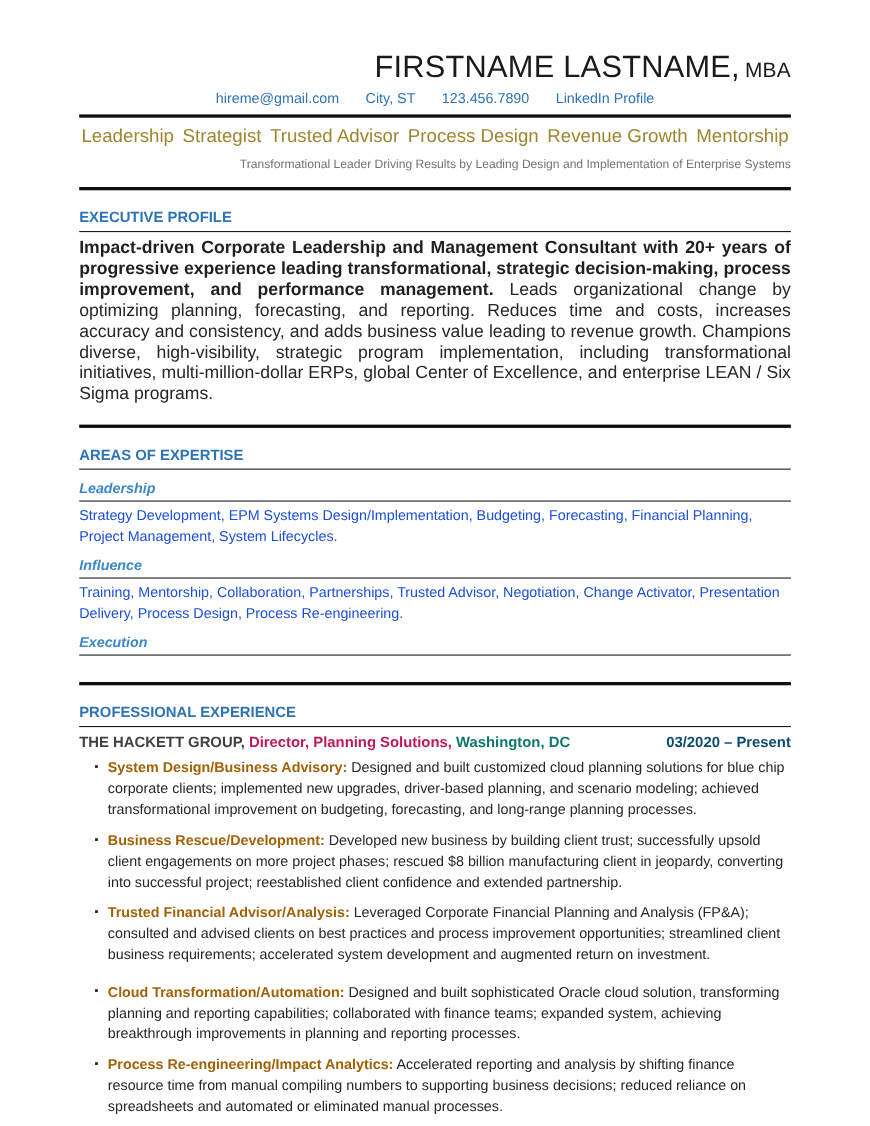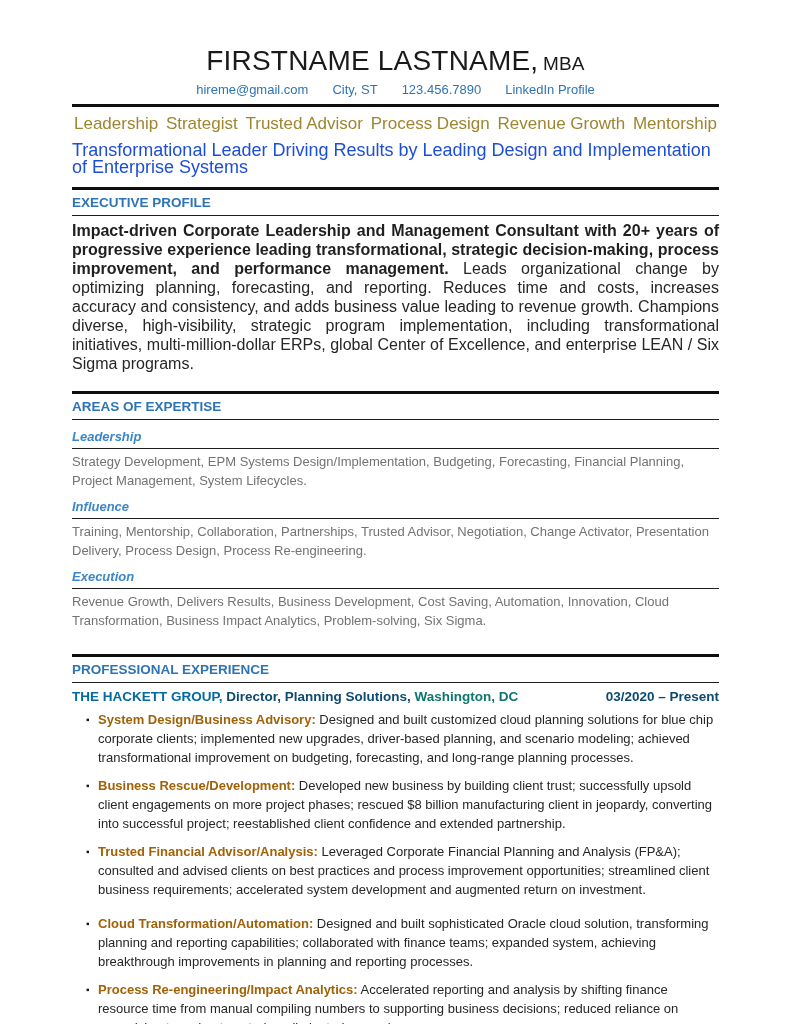--- a/index.html
+++ b/index.html
@@ -15,7 +15,7 @@
   .page { padding: 44px 72px 0 72px; }
 
   
-  .name-line { text-align: center; color: #1a1a1a; letter-spacing: .2px; }
+  .name-line { text-align: right; color: #1a1a1a; letter-spacing: .2px; }
   .name-main { font-size: 28px; line-height: 34px; }
   .name-degree { font-size: 19px; }
   .contact-line {

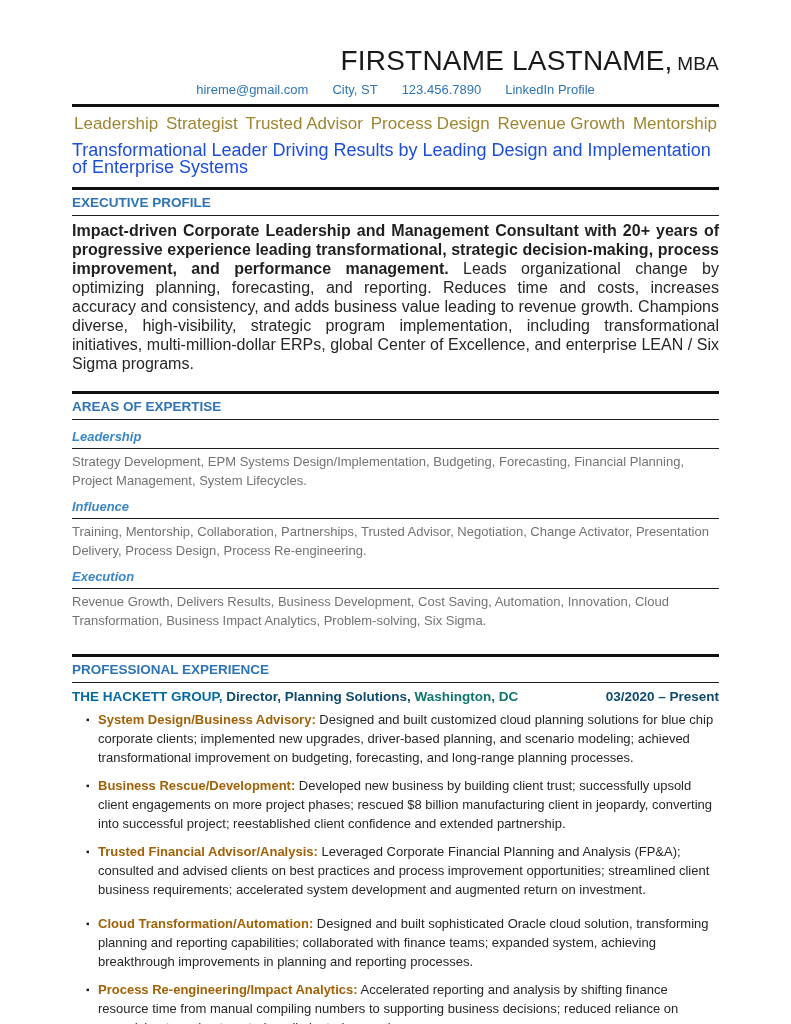--- a/index.html
+++ b/index.html
@@ -31,7 +31,7 @@
     margin: 6px 2px 7px 2px;
   }
   .tagline {
-    text-align: left; color: #1d4ed8; font-size: 18px; line-height: 17px;
+    text-align: right; color: #737373; font-size: 11px; line-height: 17px;
     margin: 8px 0 11px 0;
   }
 

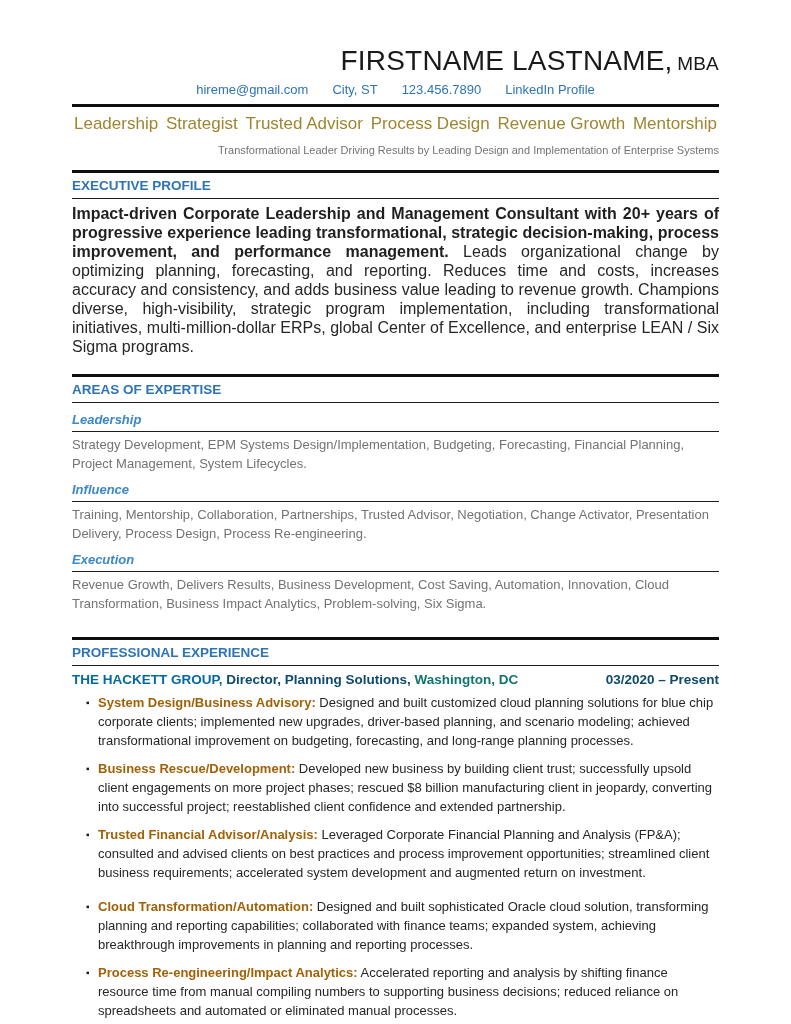--- a/index.html
+++ b/index.html
@@ -36,7 +36,7 @@
   }
 
   
-  .section { border-top: 3.5px solid #0f0f0f; padding-top: 5px; }
+  .section { border-top: 3.5px solid #0f0f0f; padding-top: 17px; }
   .section-title {
     color: #2e74b5; font-weight: bold; font-size: 13.5px; line-height: 16px;
     padding-bottom: 4px; border-bottom: 1.5px solid #1c1c1c;

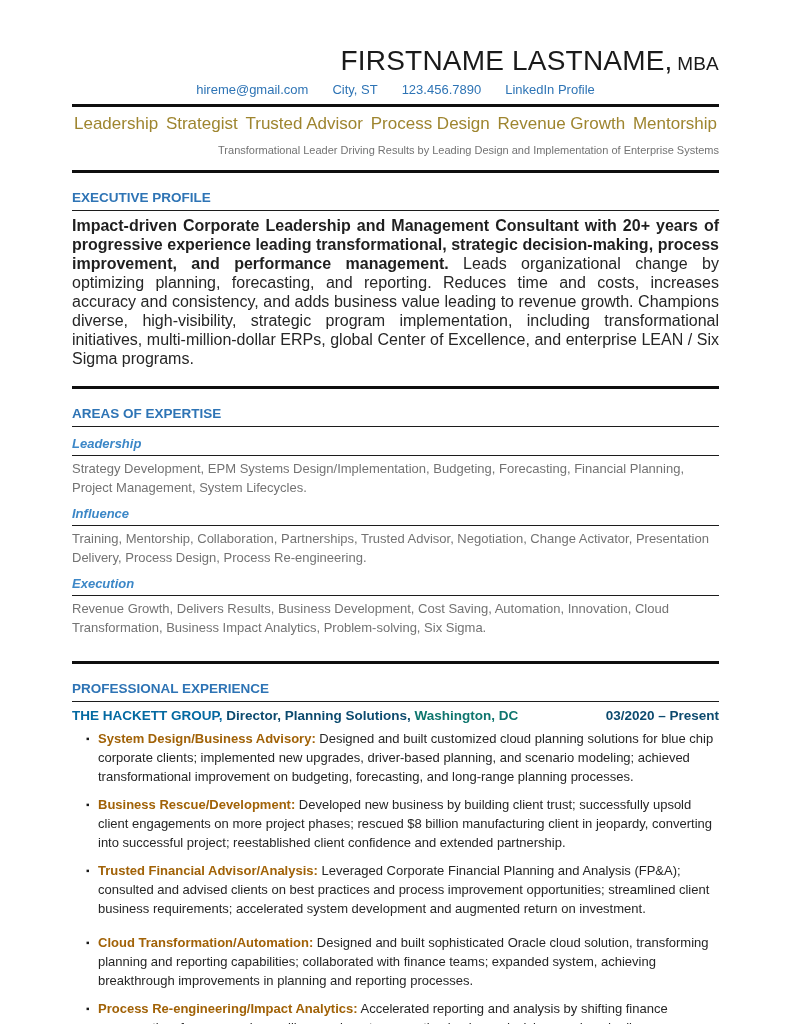--- a/index.html
+++ b/index.html
@@ -53,7 +53,7 @@
     color: #3c87c7; font-style: italic; font-size: 13px; line-height: 16px;
     padding-bottom: 3px; border-bottom: 1.5px solid #1c1c1c;
   }
-  .sub-items { font-size: 13px; line-height: 19px; margin-top: 3px; color: #737373; }
+  .sub-items { font-size: 13px; line-height: 19px; margin-top: 3px; color: #1d4ed8; }
 
   .sec-experience { margin-top: 24px; }
   .job { margin-top: 5px; }

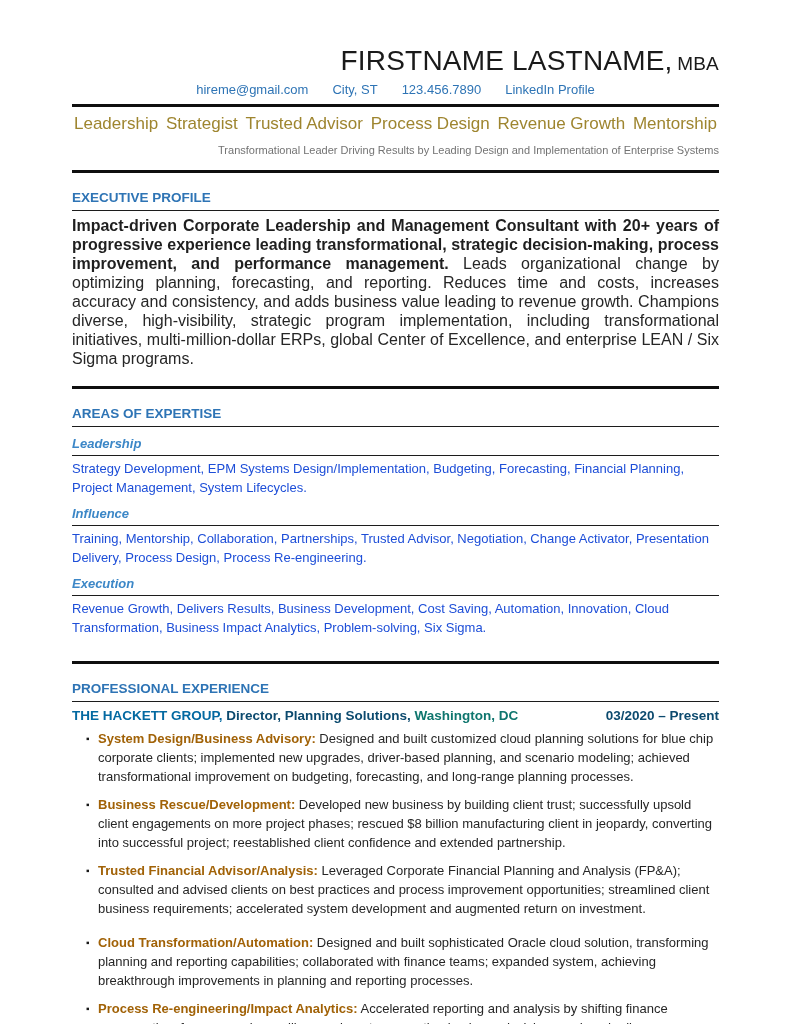--- a/index.html
+++ b/index.html
@@ -124,7 +124,6 @@
 
     <div class="sub-block">
       <h3 class="sub-title">Execution</h3>
-      <p class="sub-items">Revenue Growth, Delivers Results, Business Development, Cost Saving, Automation, Innovation, Cloud Transformation, Business Impact Analytics, Problem-solving, Six Sigma.</p>
     </div>
   </section>
 

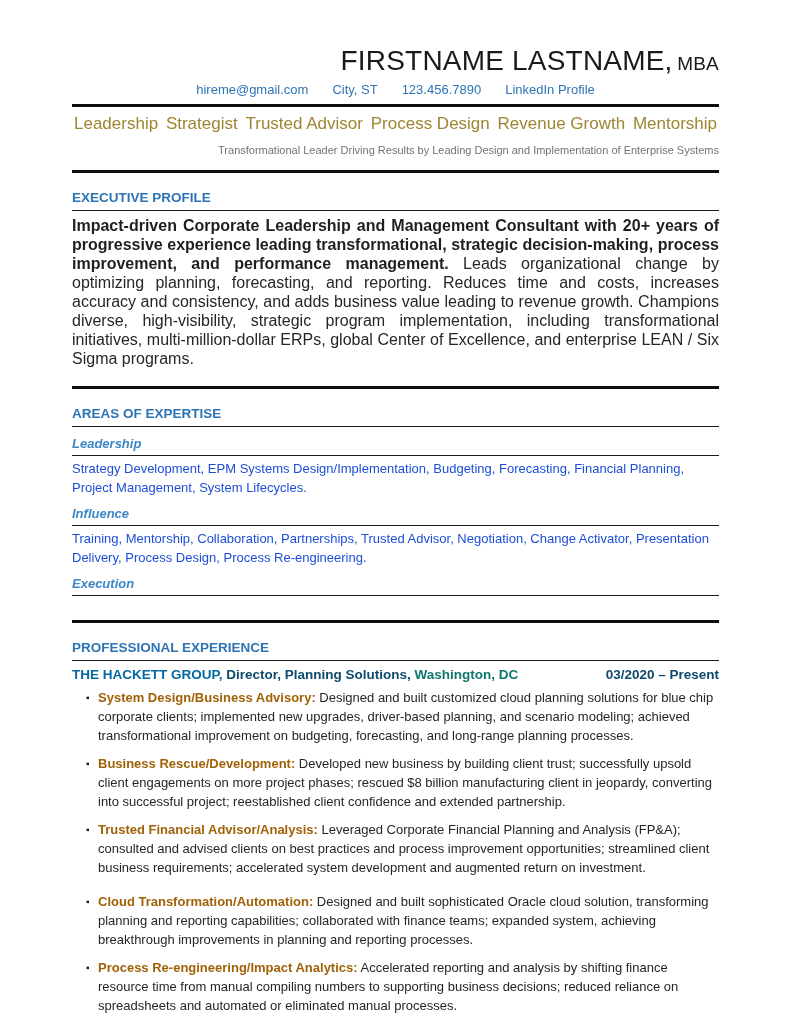--- a/index.html
+++ b/index.html
@@ -62,7 +62,7 @@
     display: flex; justify-content: space-between; align-items: baseline;
     font-size: 13.5px; line-height: 17px; font-weight: bold;
   }
-  .job-company { color: #0369a1; }
+  .job-company { color: #404040; }
   .job-title { color: #0c4a6e; }
   .job-location { color: #0f766e; }
   .job-dates { color: #0c4a6e; white-space: nowrap; }

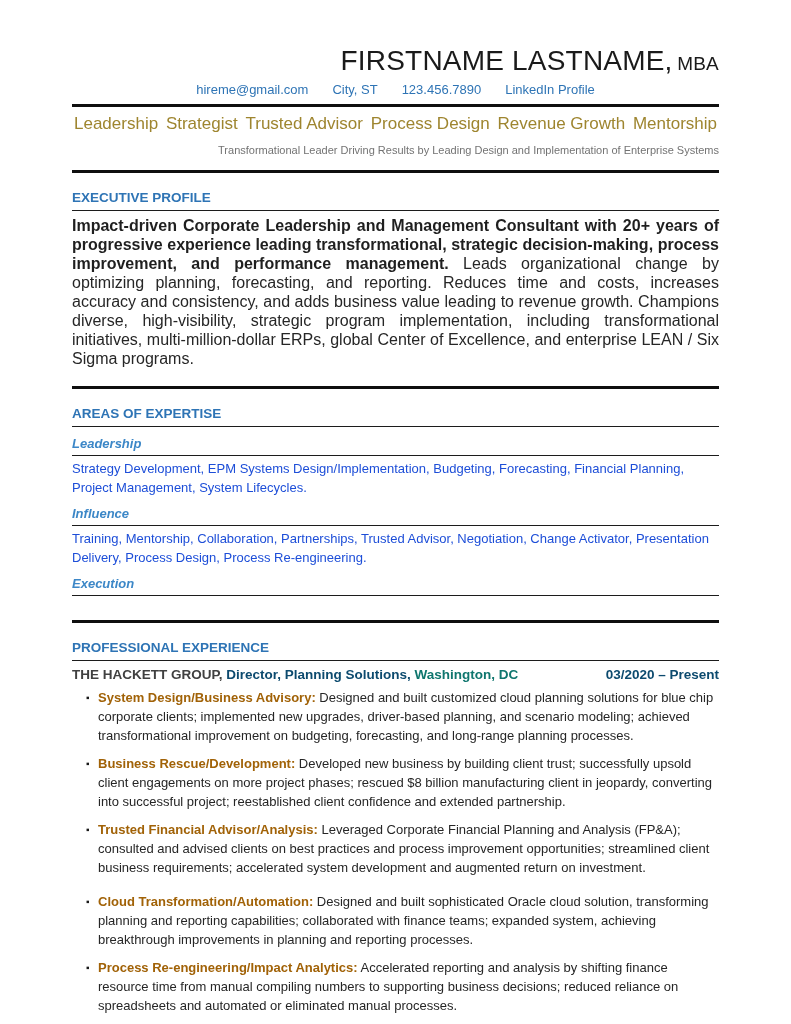--- a/index.html
+++ b/index.html
@@ -63,7 +63,7 @@
     font-size: 13.5px; line-height: 17px; font-weight: bold;
   }
   .job-company { color: #404040; }
-  .job-title { color: #0c4a6e; }
+  .job-title { color: #be185d; }
   .job-location { color: #0f766e; }
   .job-dates { color: #0c4a6e; white-space: nowrap; }
 

